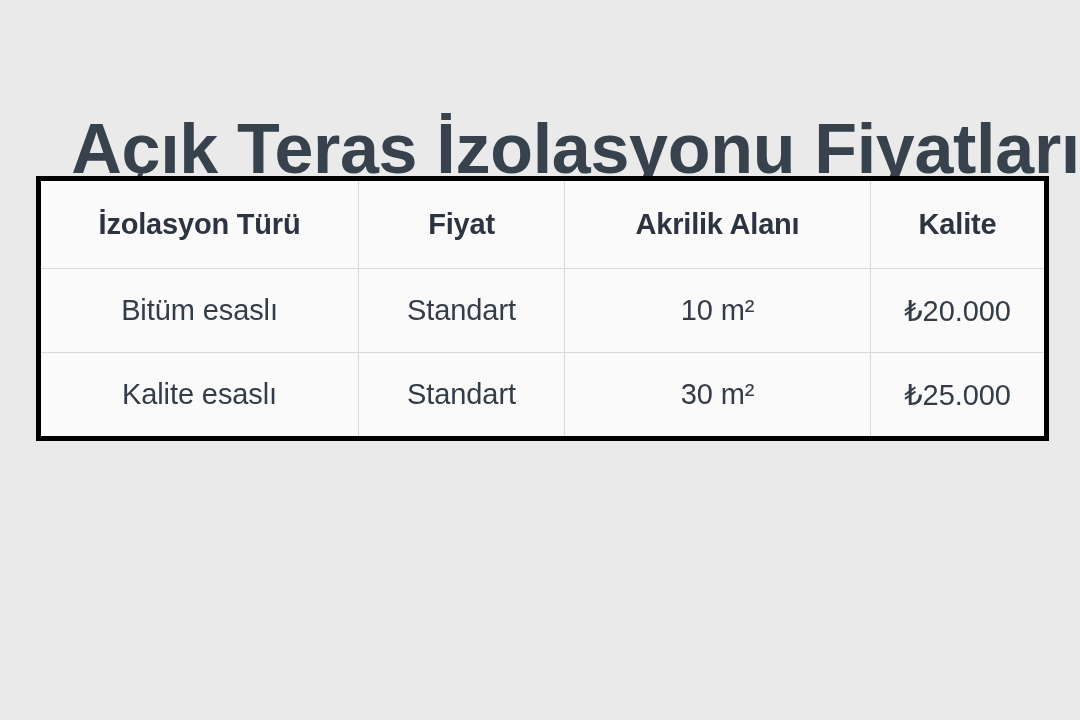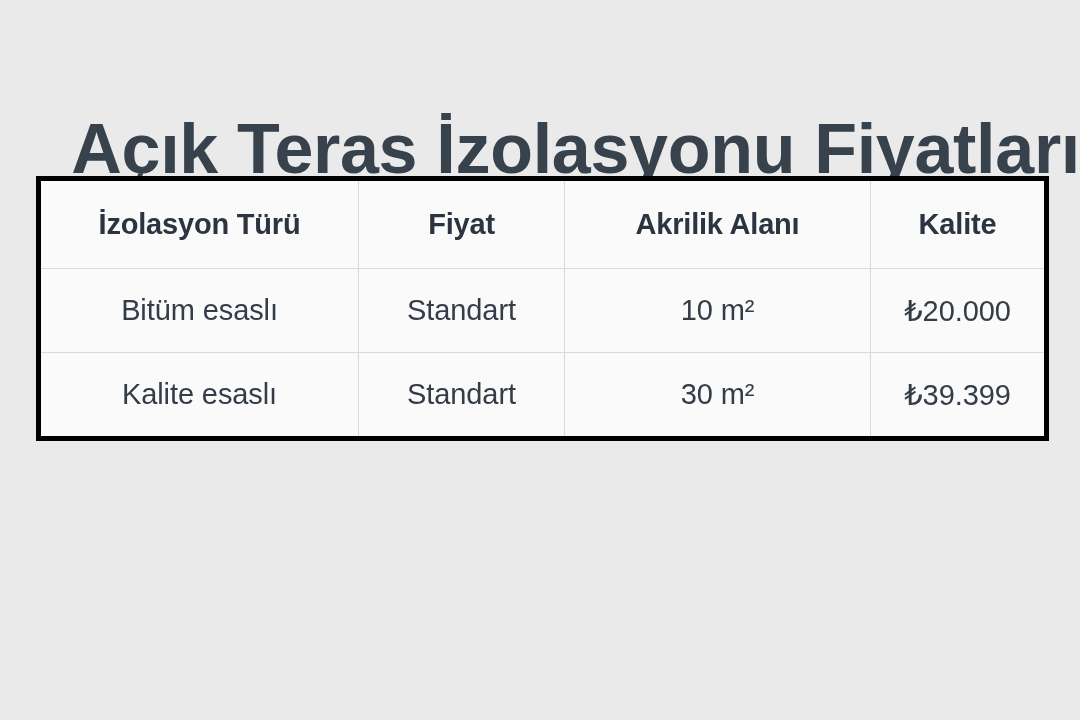--- a/index.html
+++ b/index.html
@@ -125,7 +125,7 @@
           <td>Kalite esaslı</td>
           <td>Standart</td>
           <td>30 m²</td>
-          <td>₺39.399</td>
+          <td>₺25.000</td>
         </tr>
       </tbody>
     </table>

